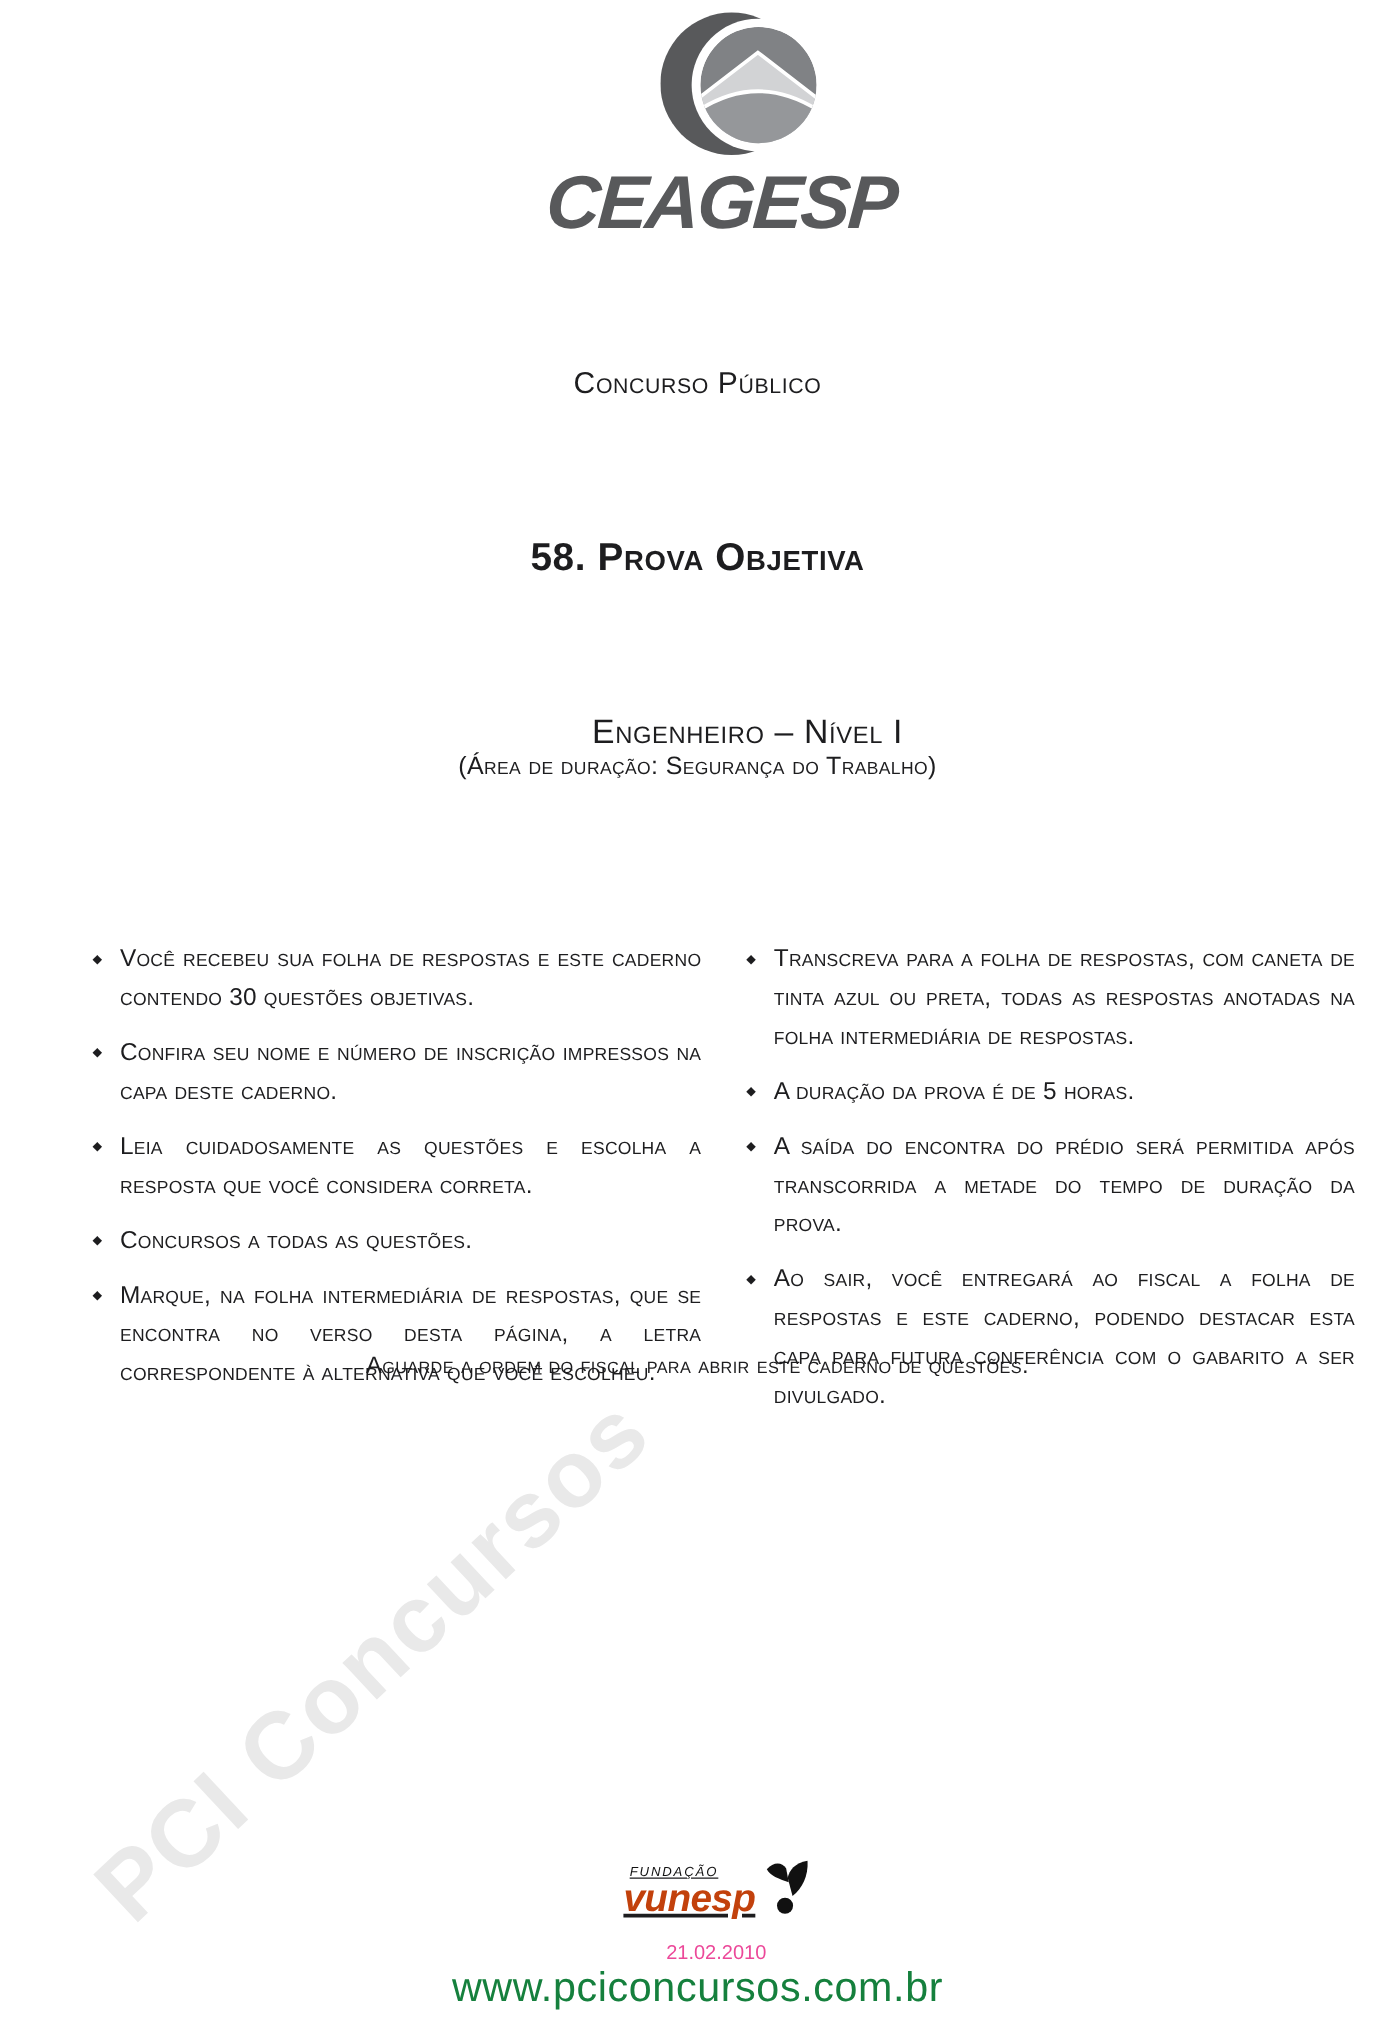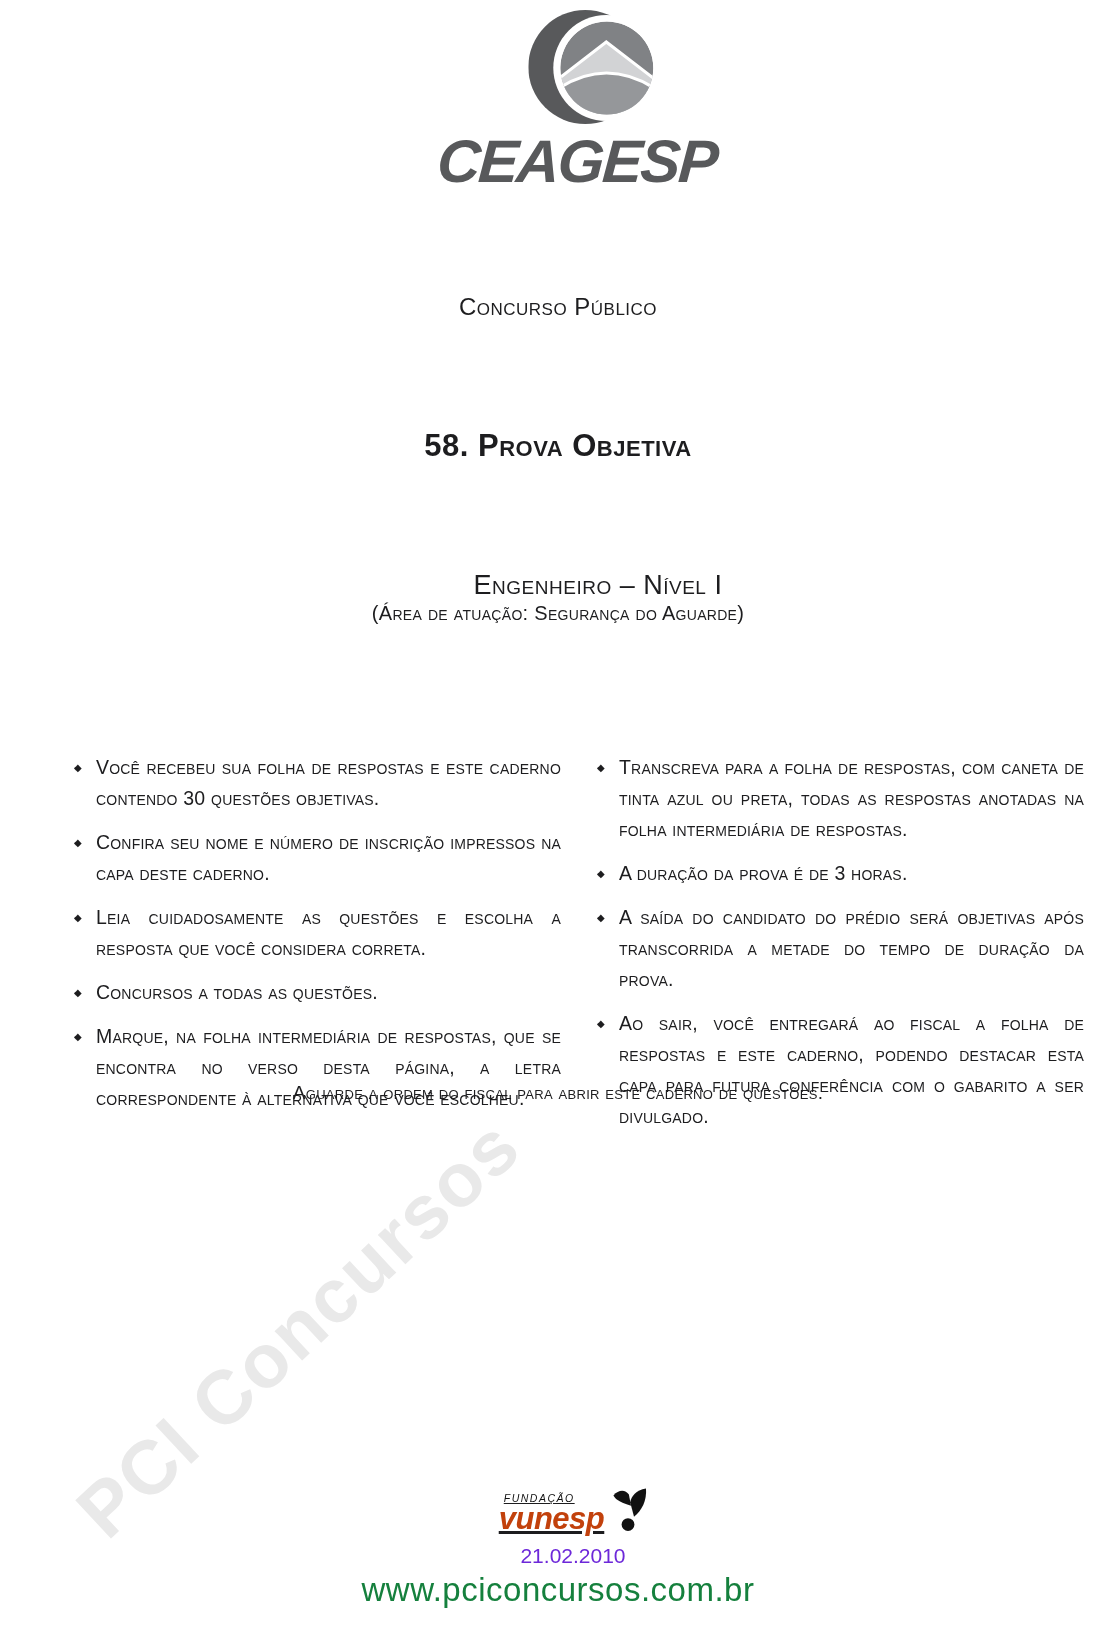--- a/index.html
+++ b/index.html
@@ -85,7 +85,7 @@
   <div class="heading h-contest sc">Concurso Público</div>
   <div class="heading h-exam sc">58. Prova Objetiva</div>
   <div class="heading h-role sc">Engenheiro – Nível I</div>
-  <div class="heading h-area sc">(Área de atuação: Segurança do Aguarde)</div>
+  <div class="heading h-area sc">(Área de duração: Segurança do Trabalho)</div>
 
   <div class="instructions">
     <div class="instr-col">

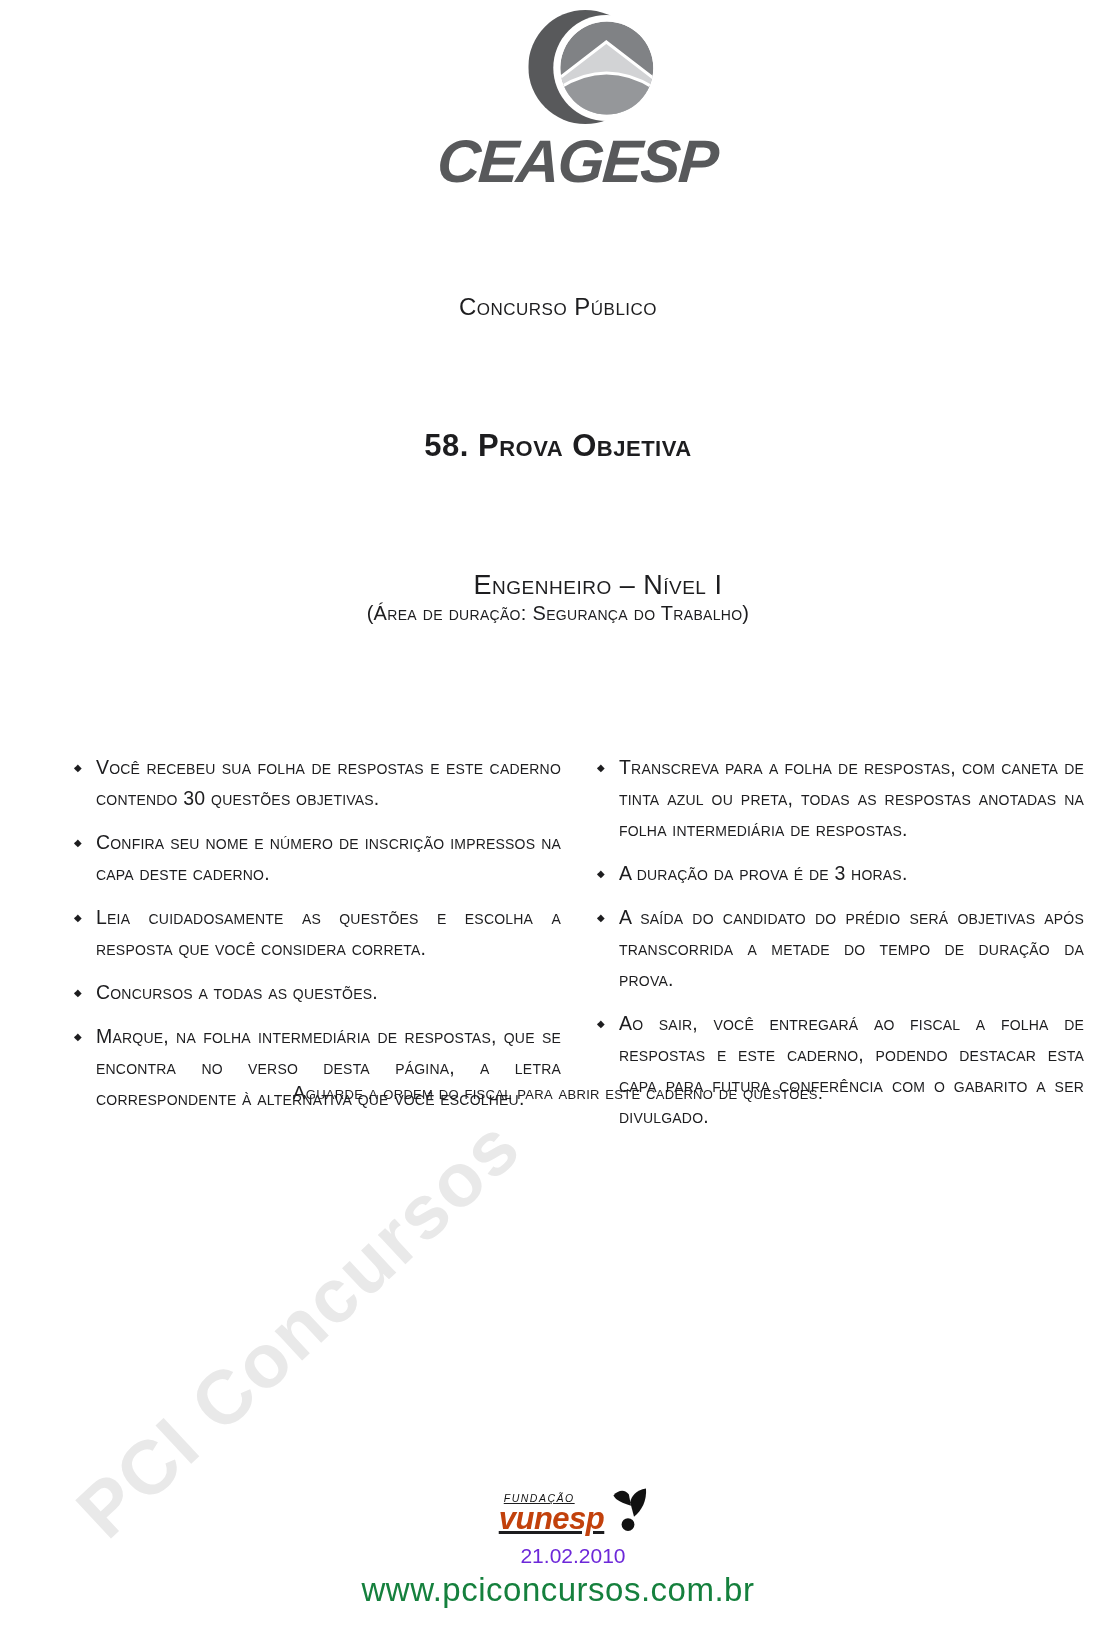--- a/index.html
+++ b/index.html
@@ -117,7 +117,7 @@
       </div>
       <div class="instr-item">
         <span class="instr-bullet">◆</span>
-        <span class="instr-text sc">A duração da prova é de 3 horas.</span>
+        <span class="instr-text sc">A duração da prova é de 5 horas.</span>
       </div>
       <div class="instr-item">
         <span class="instr-bullet">◆</span>

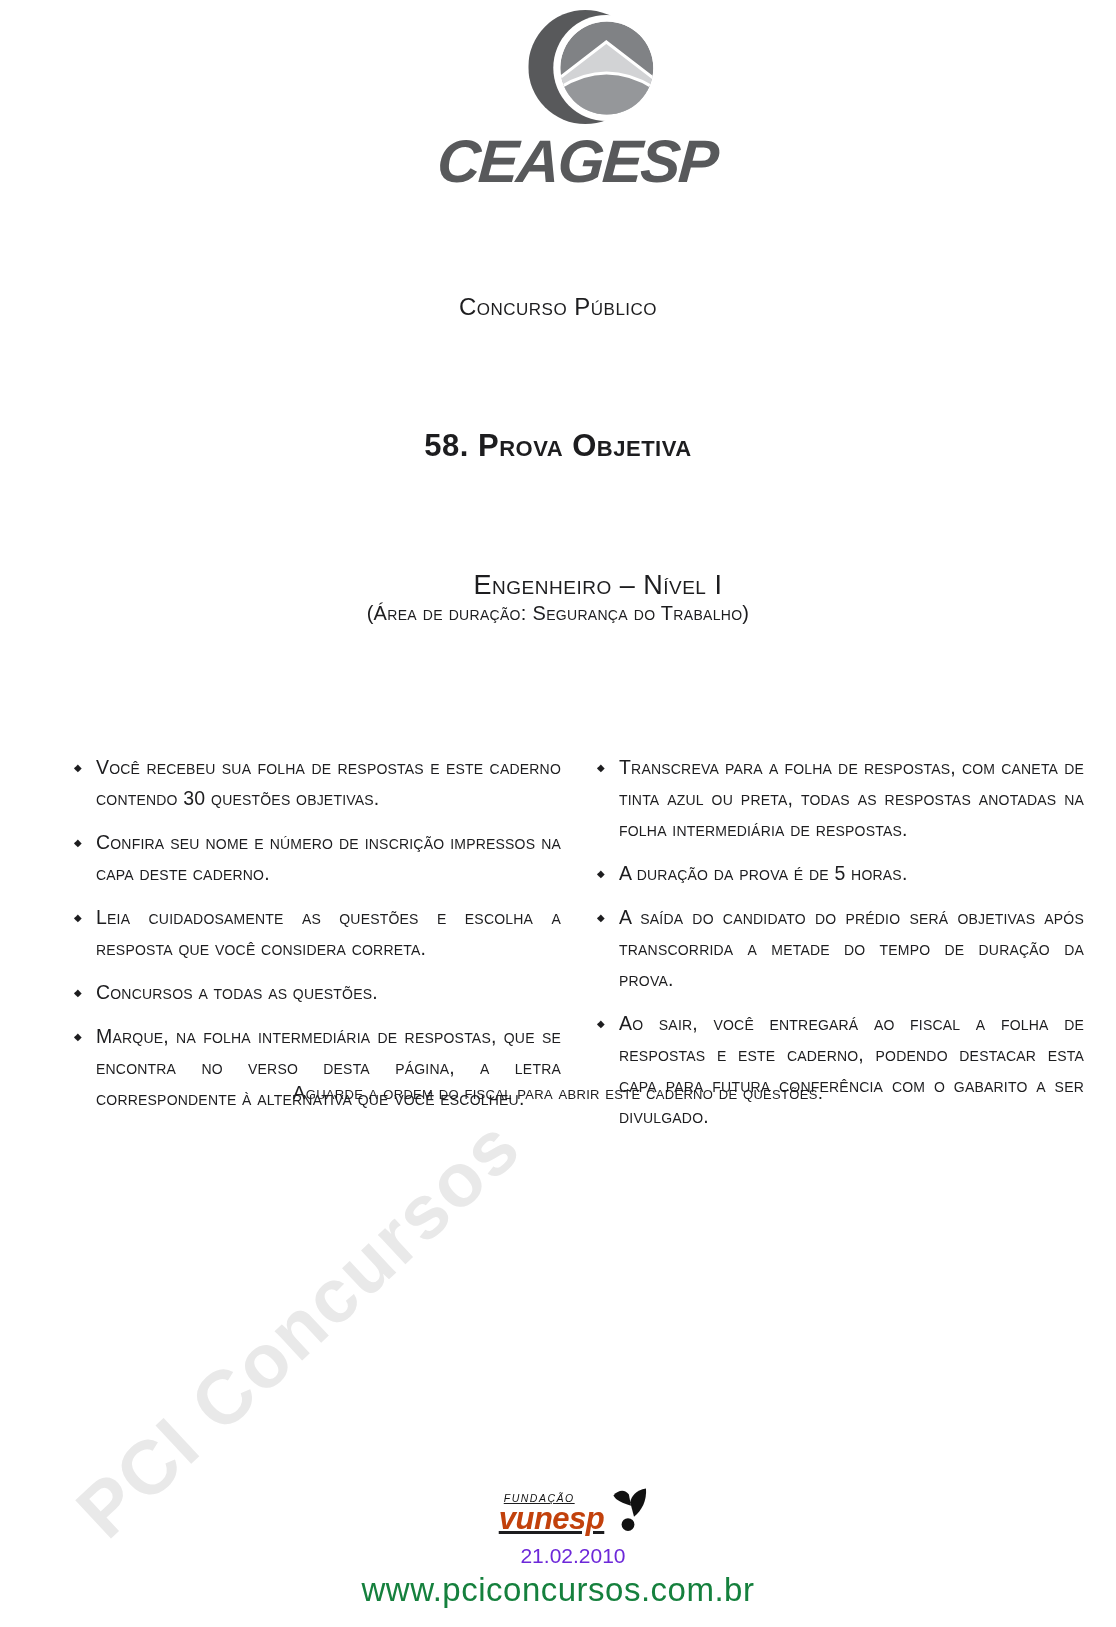--- a/index.html
+++ b/index.html
@@ -121,7 +121,7 @@
       </div>
       <div class="instr-item">
         <span class="instr-bullet">◆</span>
-        <span class="instr-text sc">A saída do candidato do prédio será objetivas após transcorrida a metade do tempo de duração da prova.</span>
+        <span class="instr-text sc">A saída do encontra do prédio será permitida após transcorrida a metade do tempo de duração da prova.</span>
       </div>
       <div class="instr-item">
         <span class="instr-bullet">◆</span>

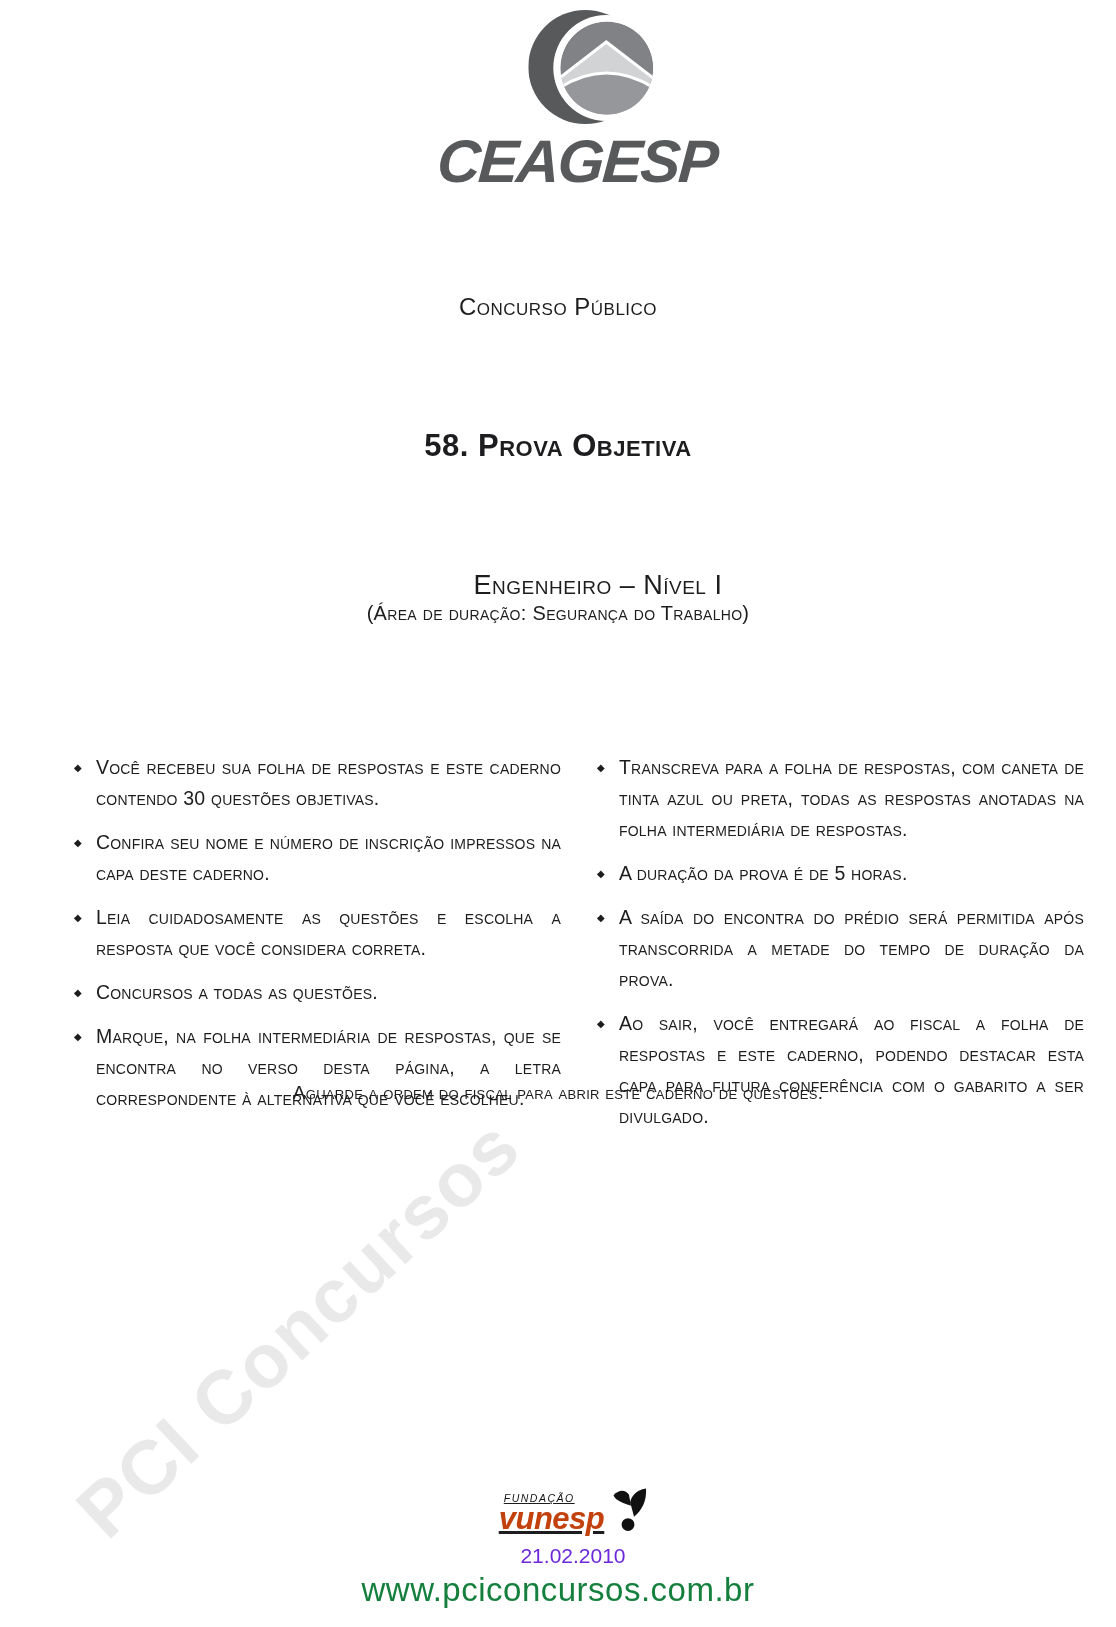--- a/index.html
+++ b/index.html
@@ -55,7 +55,7 @@
   .vunesp-text{text-align:left;color:#111;}
   .foundation-label{font-size:10.5px;font-style:italic;letter-spacing:1.5px;margin:0 0 1px 5px;}
   .vunesp-wordmark{font-size:31px;font-weight:bold;font-style:italic;line-height:.9;letter-spacing:-.5px;color:#c2410c;}
-  .exam-date{font-size:21px;margin-top:11px;color:#6d28d9;}
+  .exam-date{font-size:16px;margin-top:21px;color:#ec4899;}
   .site-link-wrap{position:absolute;top:1571px;left:0;width:100%;text-align:center;}
   .site-link{font-size:33px;color:#15803d;text-decoration:none;letter-spacing:.5px;}
 </style>

